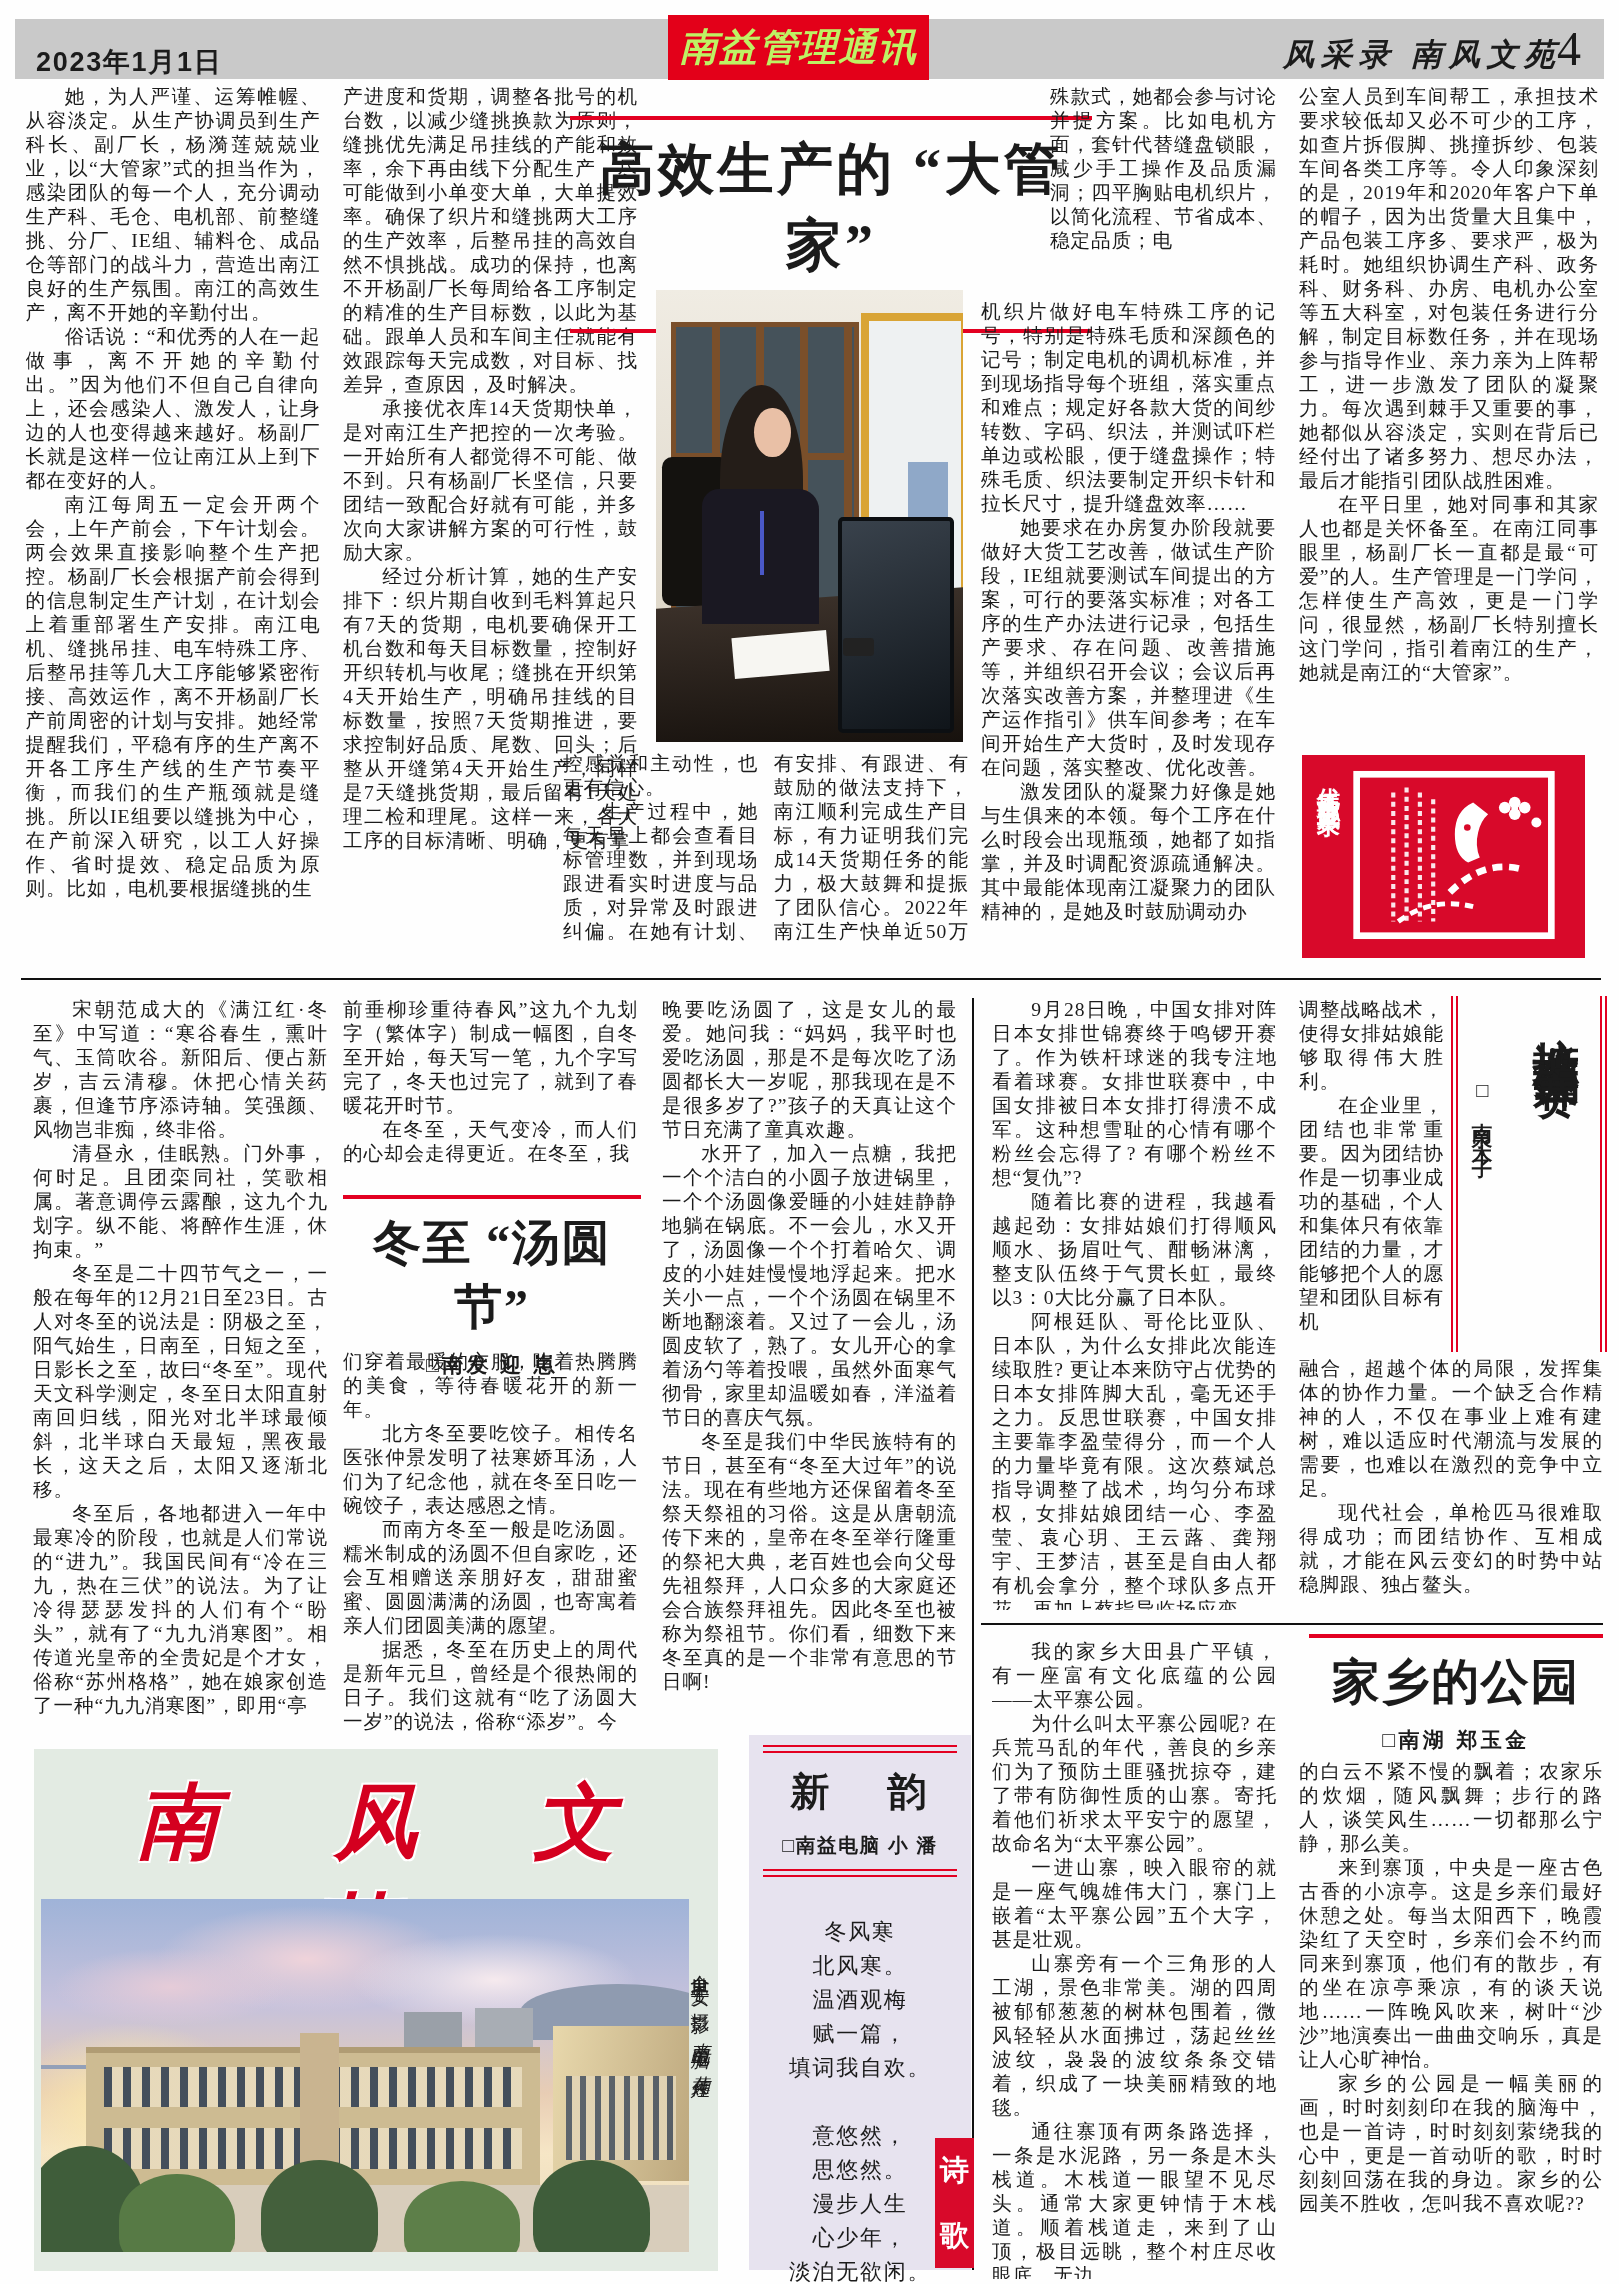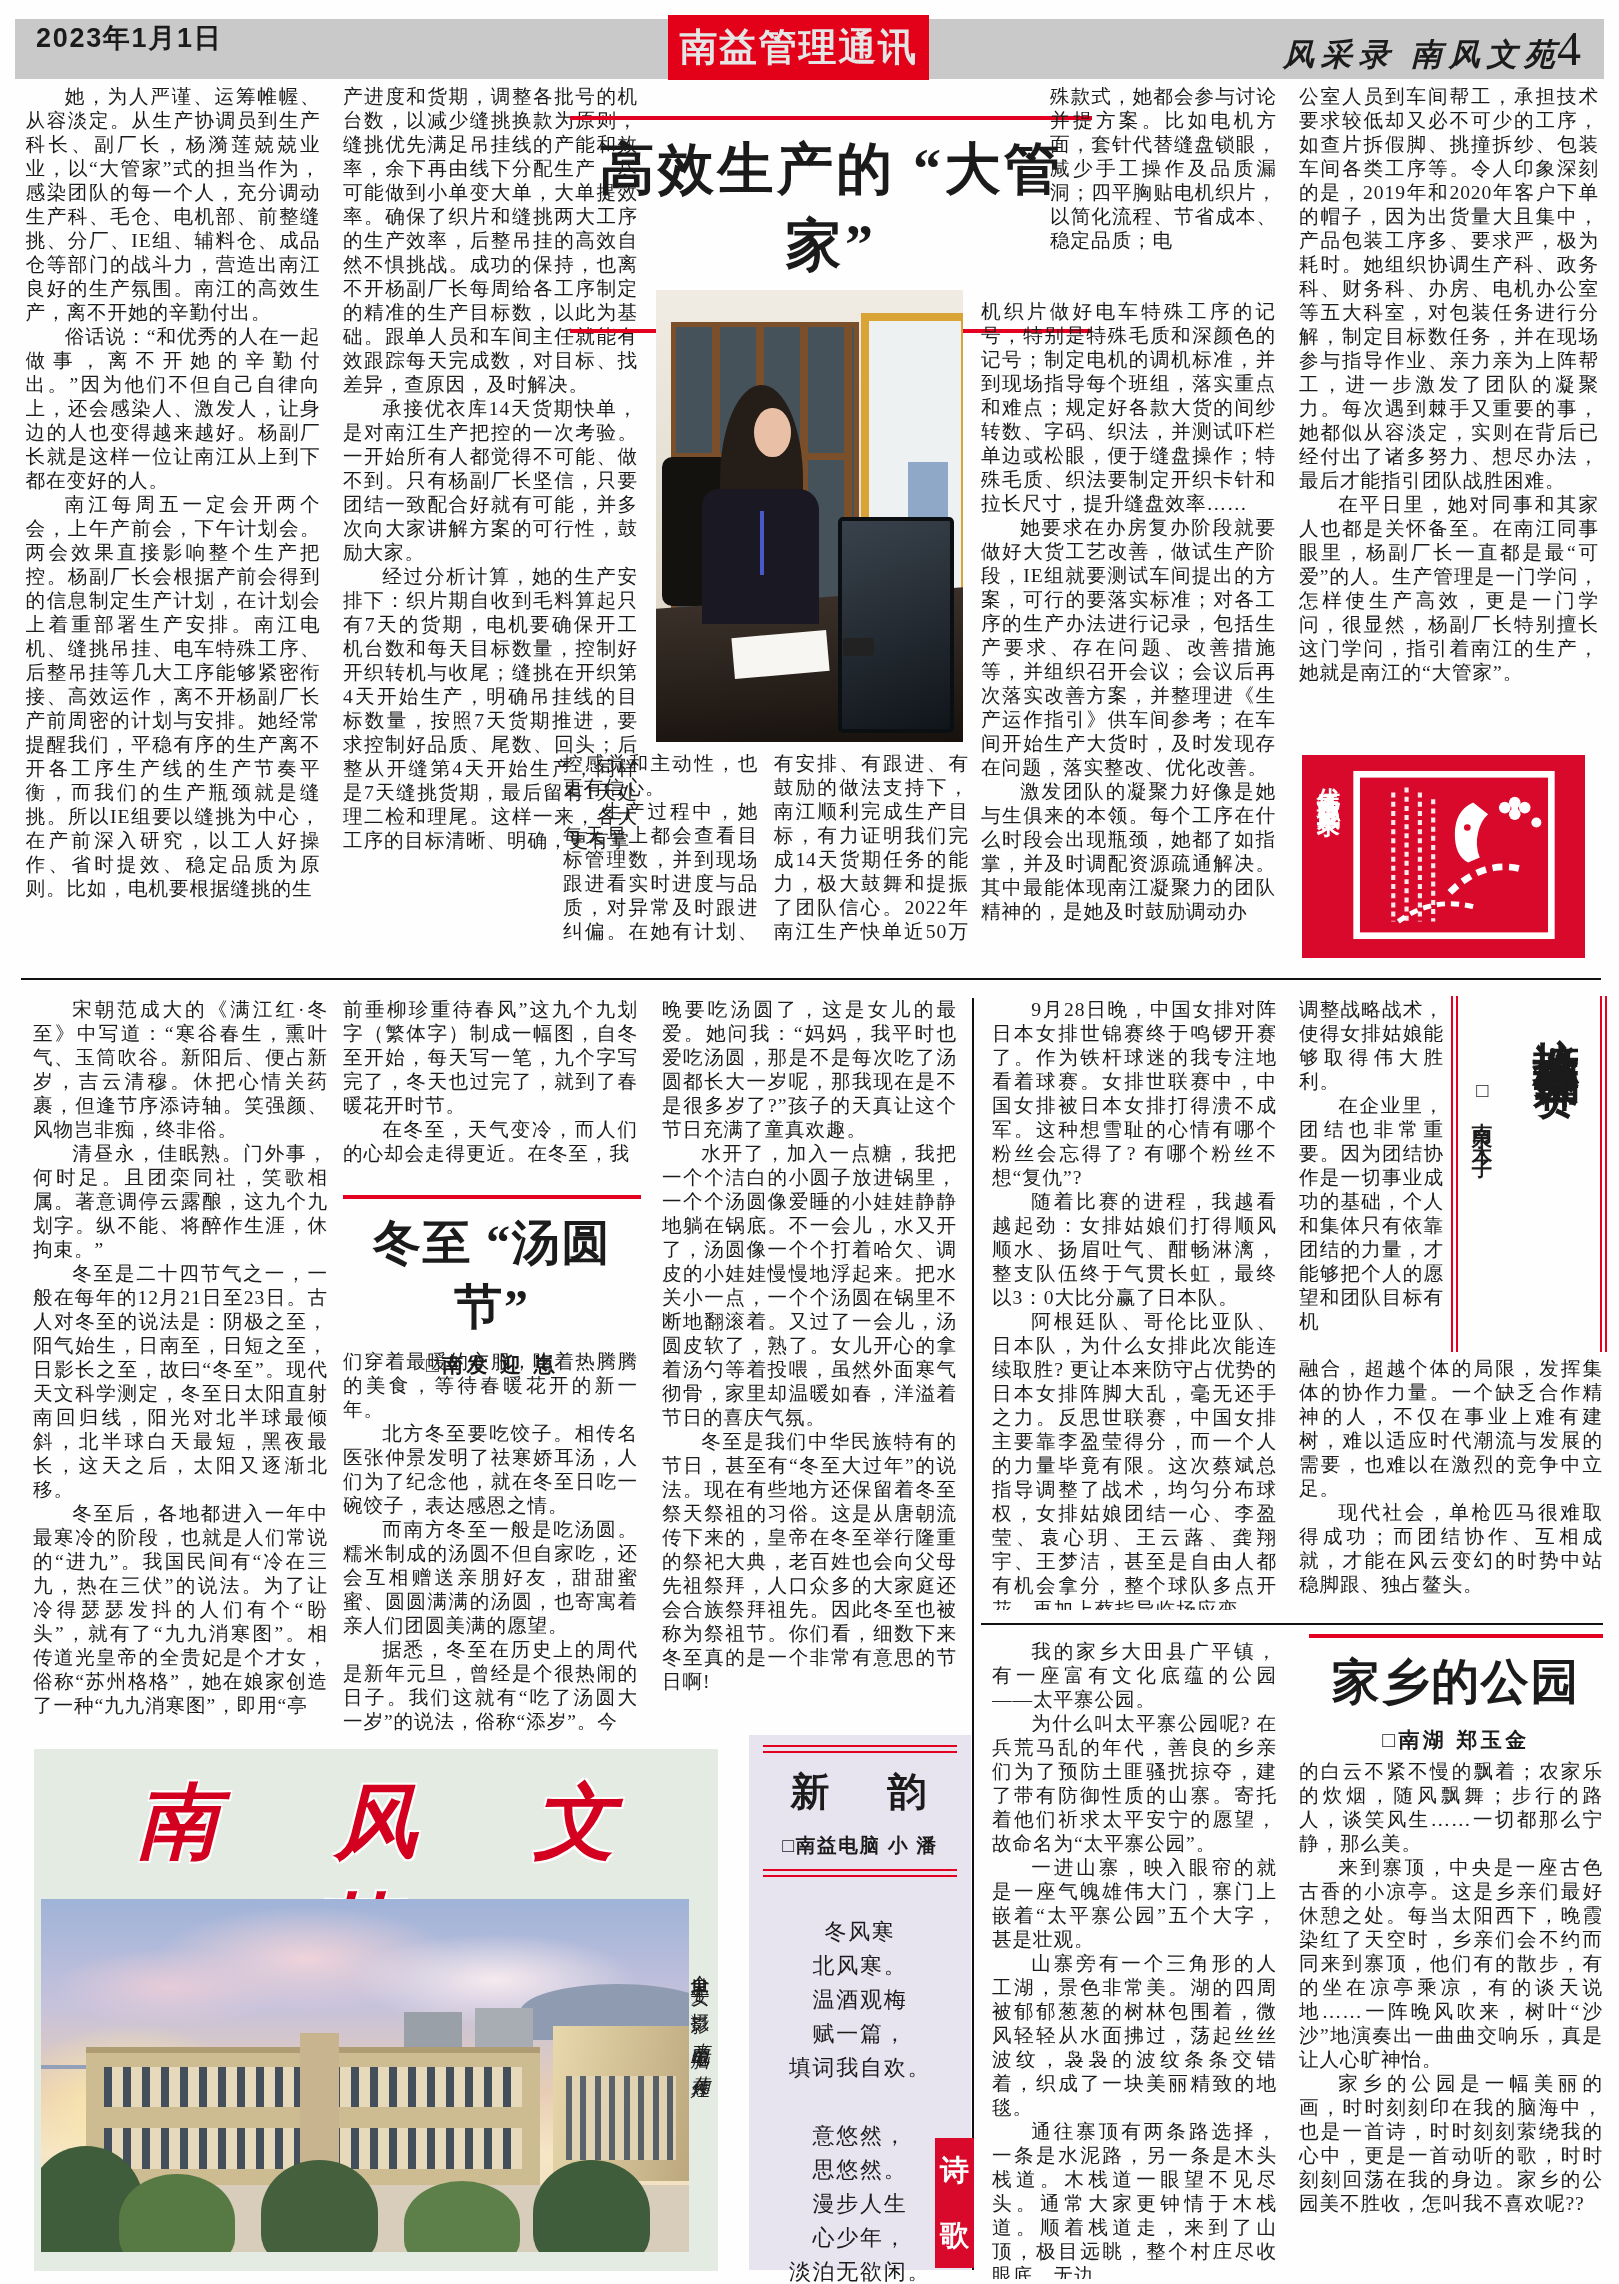--- a/index.html
+++ b/index.html
@@ -8,7 +8,7 @@
 
   
   .hdr-bar { position:absolute; left:15.3px; top:19px; width:1589px; height:60px; background:#c9c9c9; }
-  .hdr-date { position:absolute; left:36px; top:20px; font-family:"Liberation Sans",sans-serif;
+  .hdr-date { position:absolute; left:36px; top:44px; font-family:"Liberation Sans",sans-serif;
               font-weight:bold; font-size:27px; letter-spacing:1.7px; }
   .masthead { position:absolute; left:668px; top:15.3px; width:261px; height:65px; background:#e30019;
               display:flex; align-items:center; justify-content:center; }

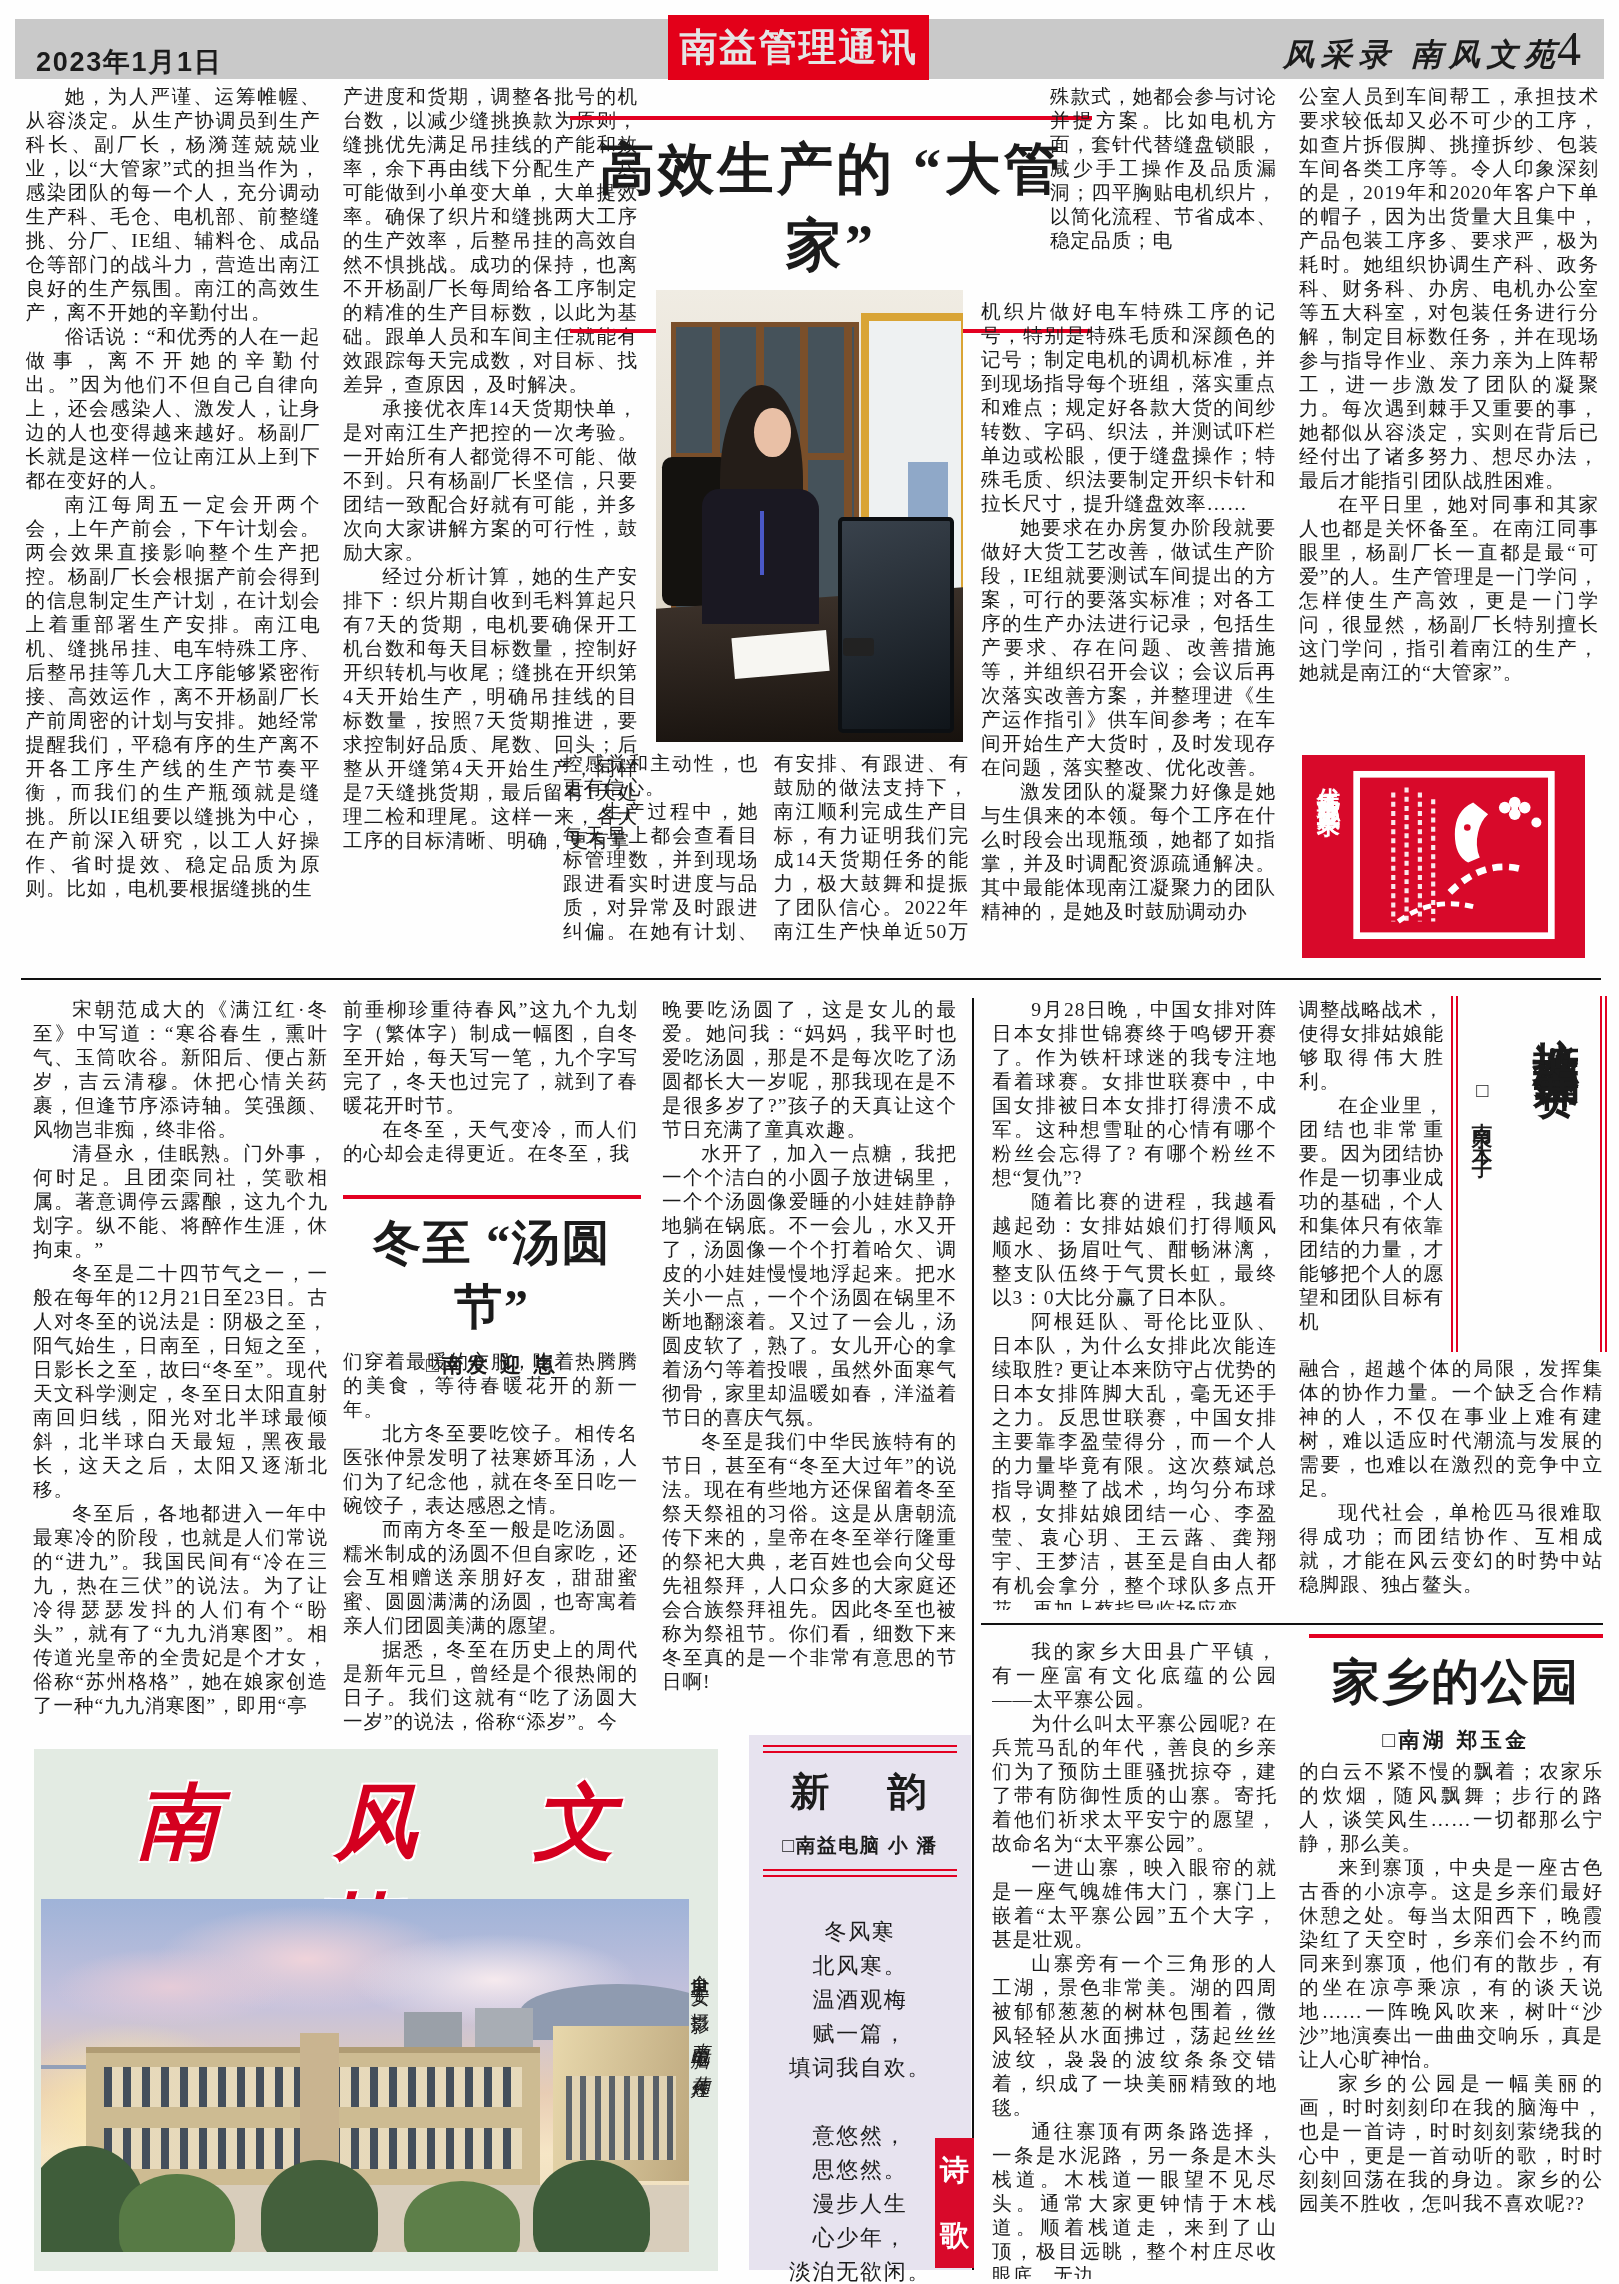--- a/index.html
+++ b/index.html
@@ -12,7 +12,7 @@
               font-weight:bold; font-size:27px; letter-spacing:1.7px; }
   .masthead { position:absolute; left:668px; top:15.3px; width:261px; height:65px; background:#e30019;
               display:flex; align-items:center; justify-content:center; }
-  .masthead span { color:#e5e5e5; font-size:38px; font-weight:bold; letter-spacing:1.7px; }
+  .masthead span { color:#bef264; font-size:38px; font-weight:bold; font-style:italic; letter-spacing:1.7px; }
   .hdr-section { position:absolute; left:1283px; top:34px; font-size:31px; font-weight:bold; font-style:italic; letter-spacing:6.8px; }
   .hdr-pagenum { position:absolute; left:1557px; top:20.5px; font-size:48px; }
 

